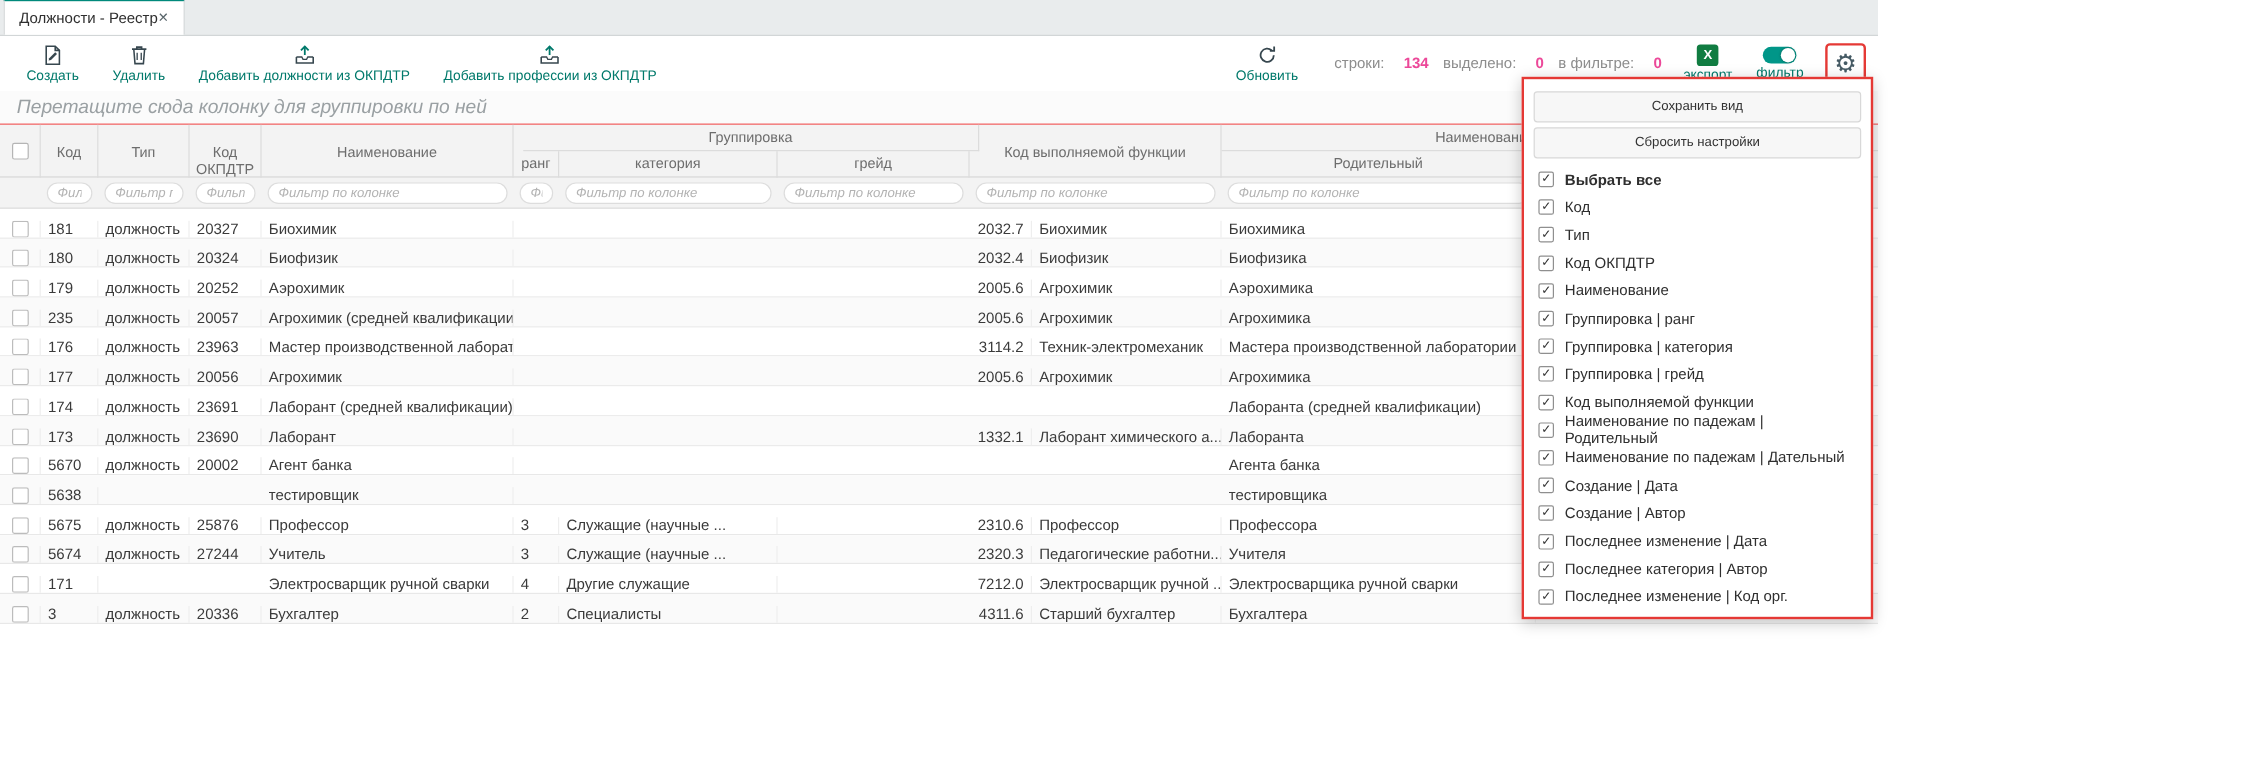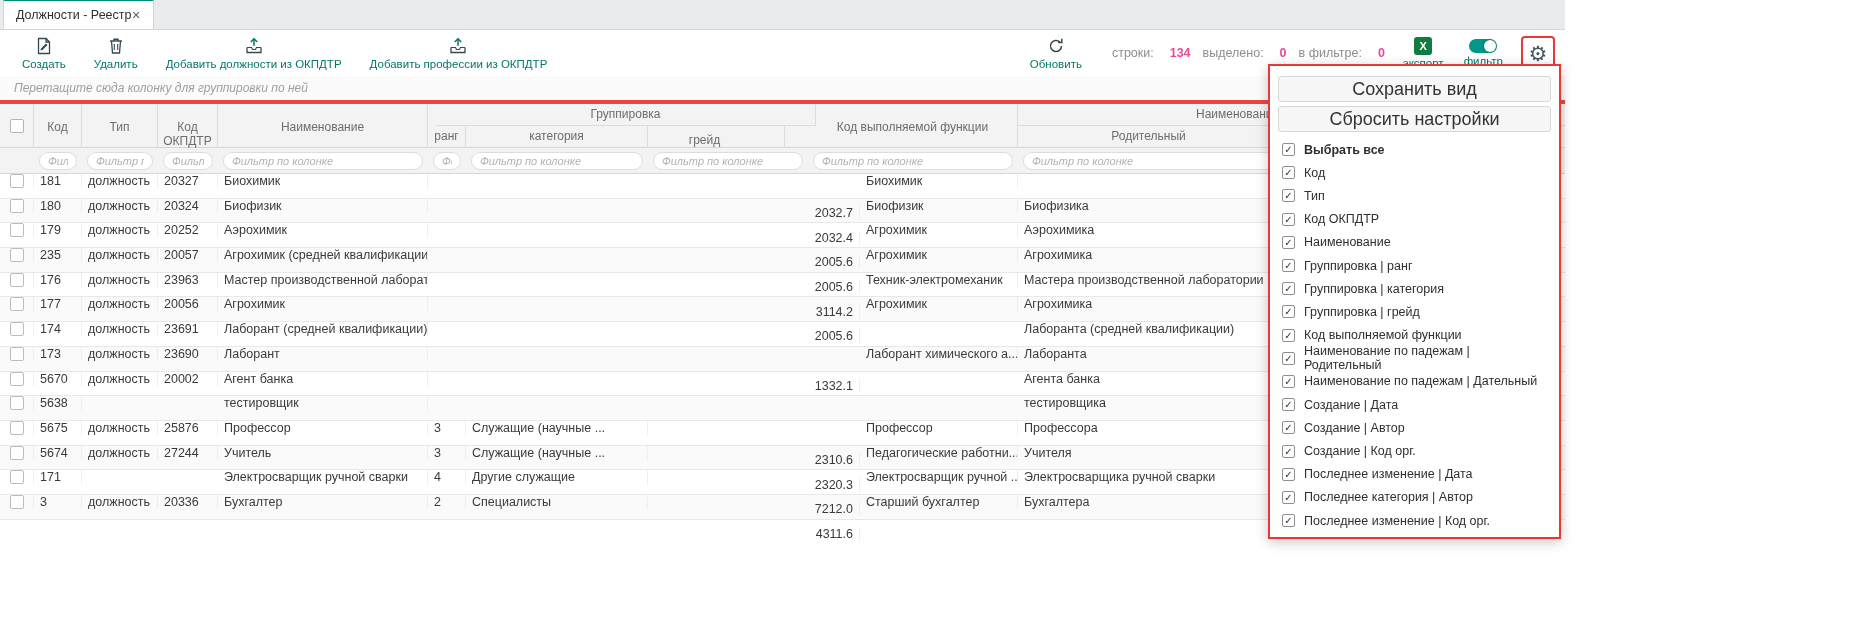--- a/index.html
+++ b/index.html
@@ -39,8 +39,8 @@
   .gear-glyph{font-size:21px;color:#455a64;line-height:1;}
 
   
-  .groupbar{height:28px;background:#fbfbfb;border-bottom:4px solid #ef4444;display:flex;align-items:center;
-            padding-left:14px;font-size:12px;font-style:italic;color:#9aa0a3;box-sizing:border-box;}
+  .groupbar{height:28px;background:#fbfbfb;border-bottom:1px solid #ef4444;display:flex;align-items:center;
+            padding-left:14px;font-size:16px;font-style:italic;color:#9aa0a3;box-sizing:border-box;}
 
   
   .thead{position:relative;height:44px;background:#f3f3f3;border-bottom:1px solid #d6d6d6;

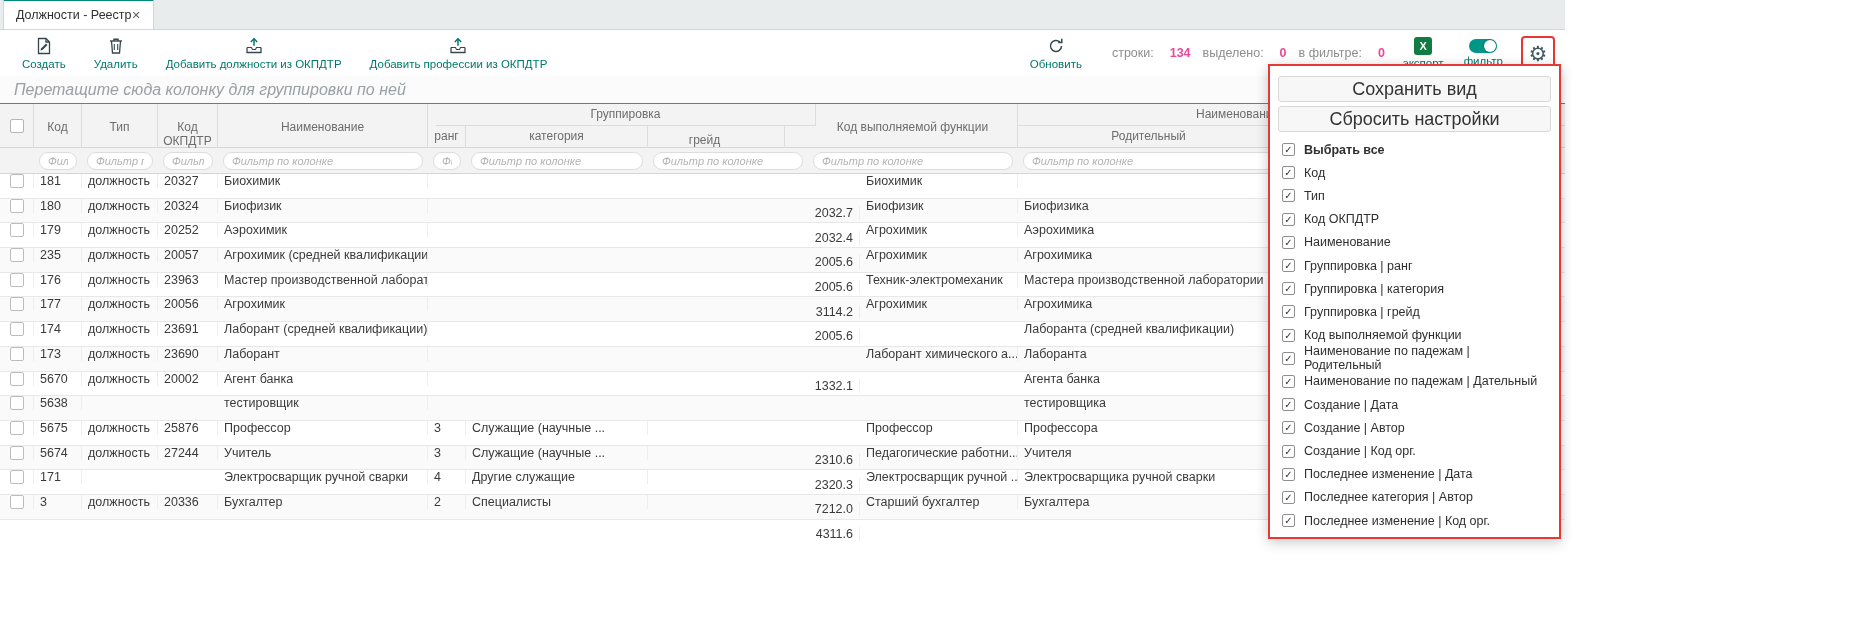--- a/index.html
+++ b/index.html
@@ -104,7 +104,7 @@
                   background:#fff;border:2px solid #e53935;box-shadow:0 3px 12px rgba(0,0,0,.22);
                   z-index:20;padding:6px 0 5px;}
   .panel-btn{display:block;margin:4px 8px;height:26px;line-height:24px;box-sizing:border-box;
-             background:#f7f7f7;border:1px solid #d8d8d8;border-radius:3px;font-size:18px;color:#333;
+             background:#f7f7f7;border:1px solid #d8d8d8;border-radius:3px;font-size:11px;color:#333;
              text-align:center;cursor:pointer;}
   .panel-items{margin-top:6px;}
   .pitem{display:flex;align-items:center;height:23.2px;padding:0 12px;font-size:12.5px;color:#2f2f2f;cursor:pointer;}

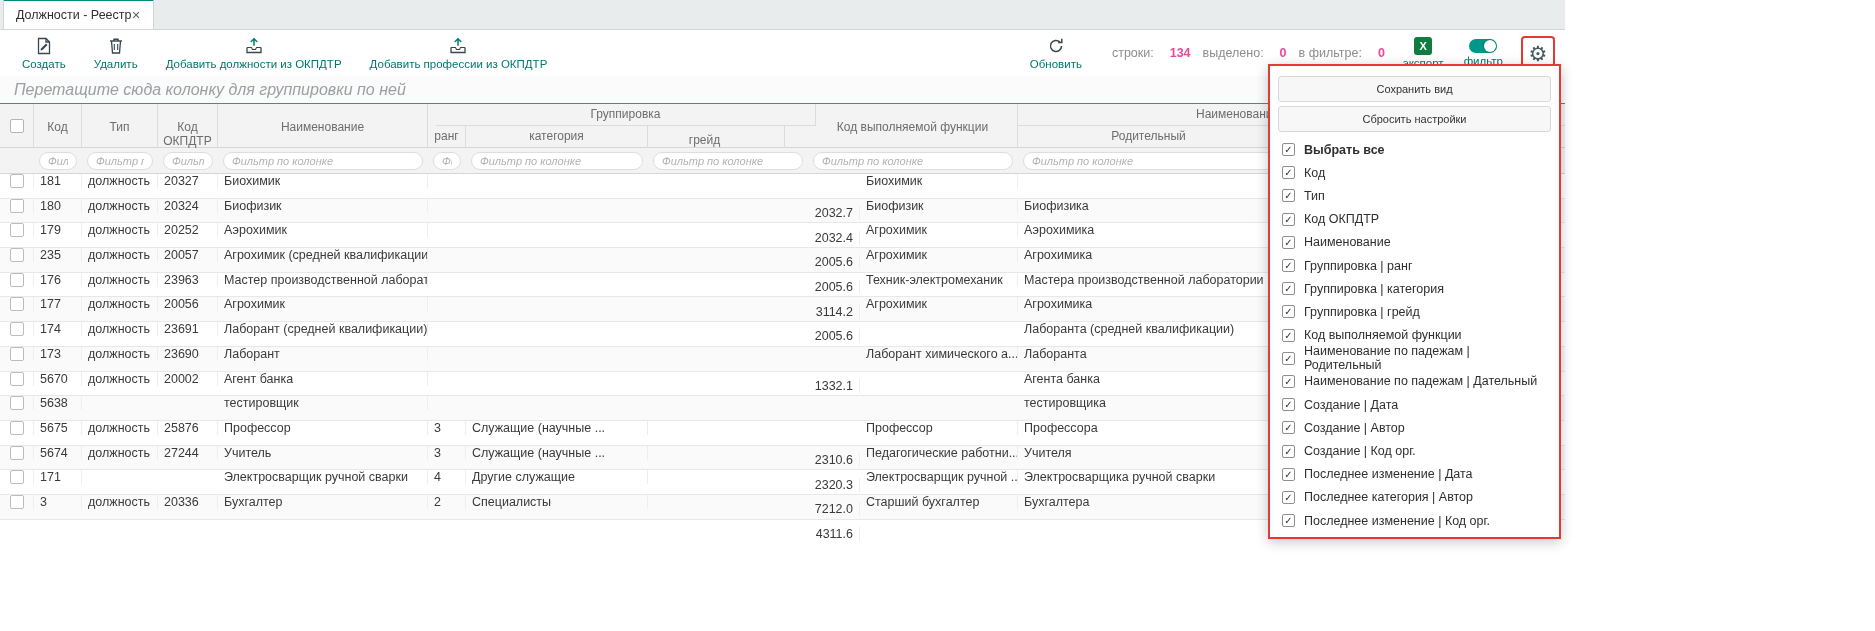--- a/index.html
+++ b/index.html
@@ -60,7 +60,7 @@
   .h-bandgroup{left:436px;width:380px;text-align:center;}
   .h-rank{left:428px;width:38px;}
   .h-cat{left:466px;width:182px;}
-  .h-grade{left:625px;width:160px;align-items:flex-end;}
+  .h-grade{left:648px;width:160px;}
   .h-func{left:808px;width:210px;}
   .h-bandnaming{left:1018px;width:547px;justify-content:flex-start;border-right:none;}
   .h-bandnaming .htxt{position:absolute;left:178px;white-space:nowrap;}

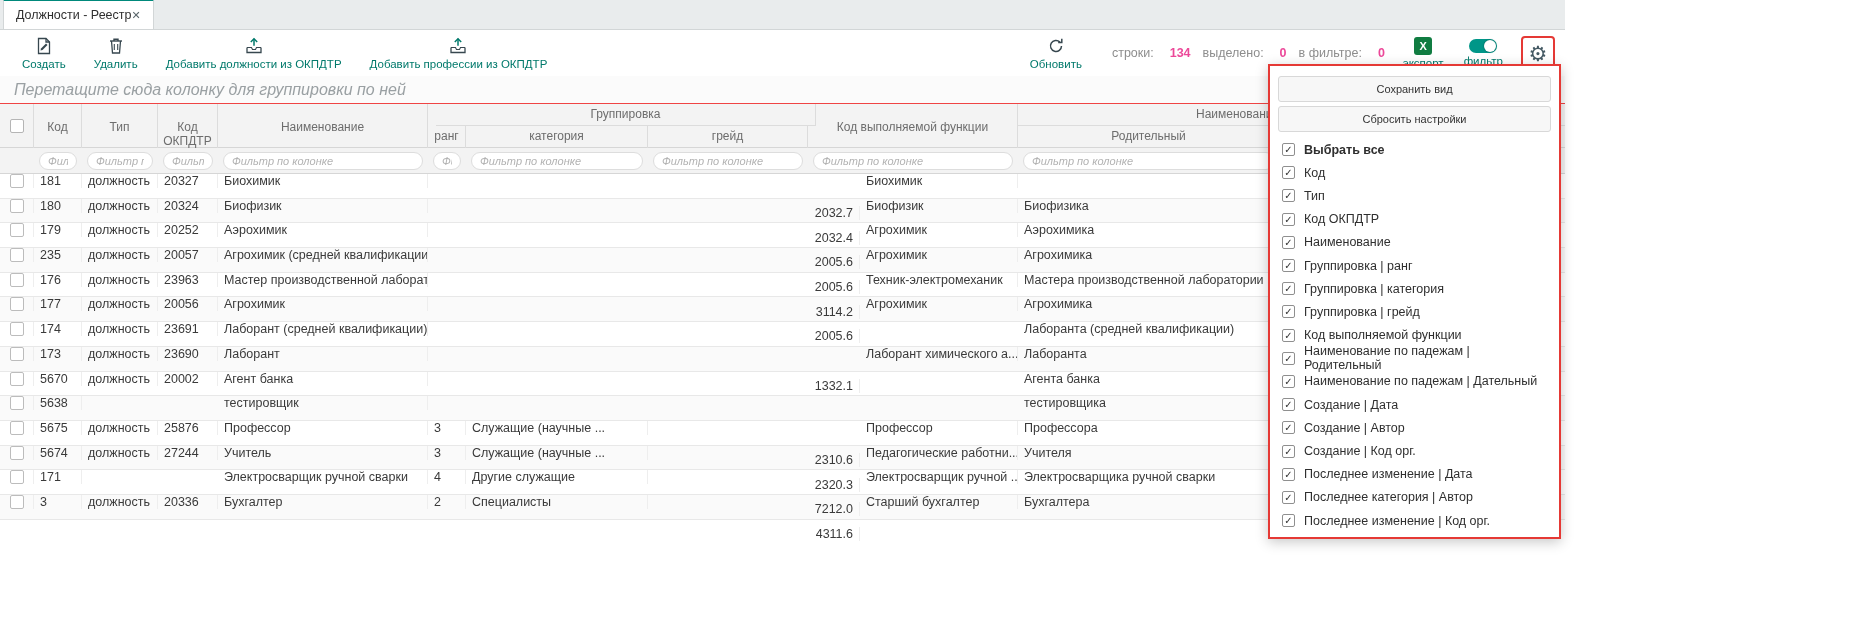--- a/index.html
+++ b/index.html
@@ -78,7 +78,7 @@
   .fc input::placeholder{color:#b3b3b3;font-style:italic;text-overflow:ellipsis;}
 
   
-  .tr{display:flex;height:23.7px;border-bottom:1px solid #e8e8e8;background:#fff;align-items:flex-start;
+  .tr{display:flex;height:23.7px;border-bottom:1px solid #e8e8e8;background:#fff;align-items:flex-end;
       font-size:12.5px;color:#3a3a3a;cursor:default;}
   .tbody .tr:nth-child(even){background:#fafafa;}
   .td{box-sizing:border-box;display:flex;align-items:center;padding:0 6px;border-right:1px solid #eeeeee;

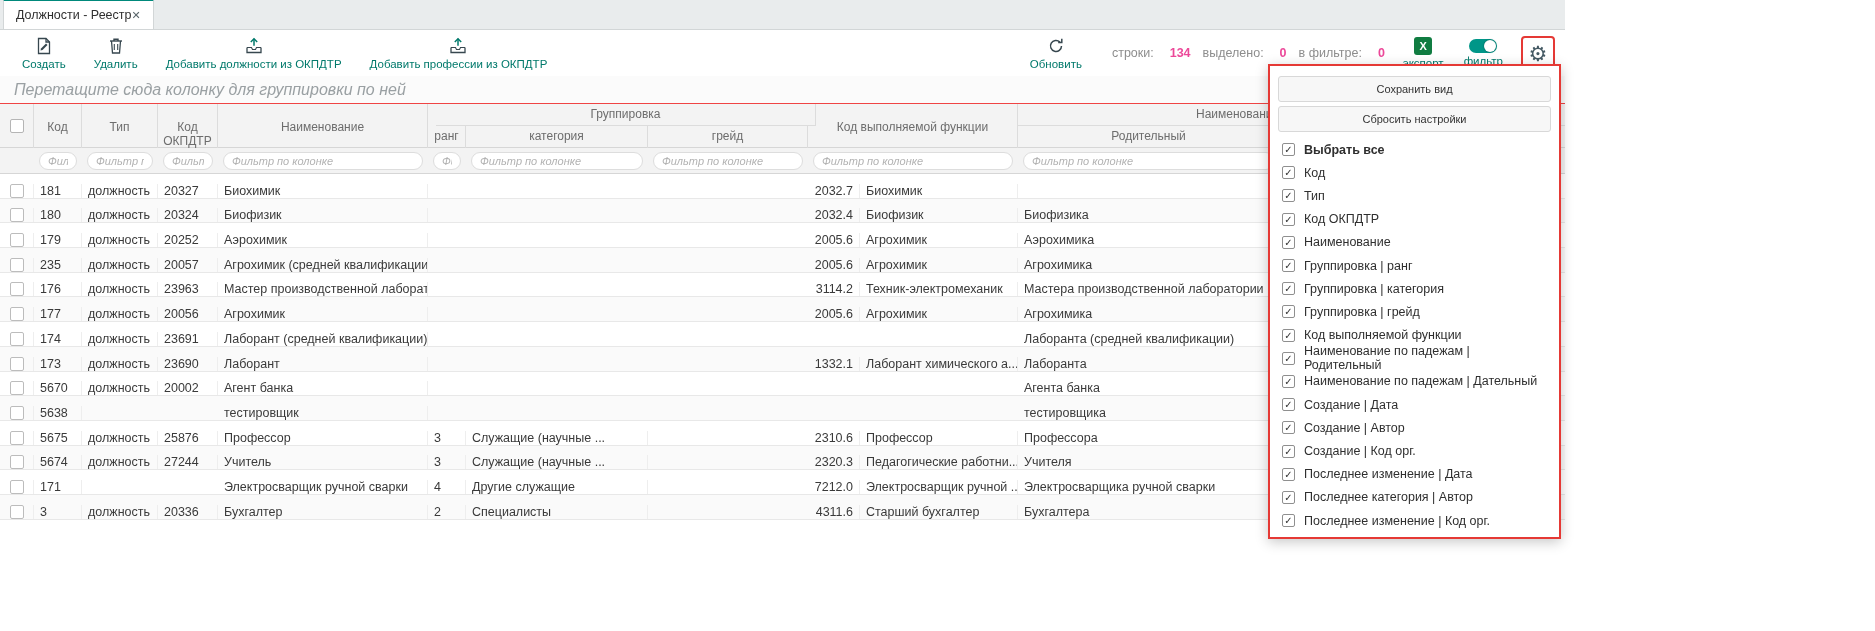--- a/index.html
+++ b/index.html
@@ -287,6 +287,7 @@
       <div class="td w-grade"></div>
       <div class="td w-fnum">2032.7</div>
       <div class="td w-fname">Биохимик</div>
+      <div class="td w-gen">Биохимика</div>
       <div class="td w-dat"></div>
       <div class="td w-rest"></div>
     </div>

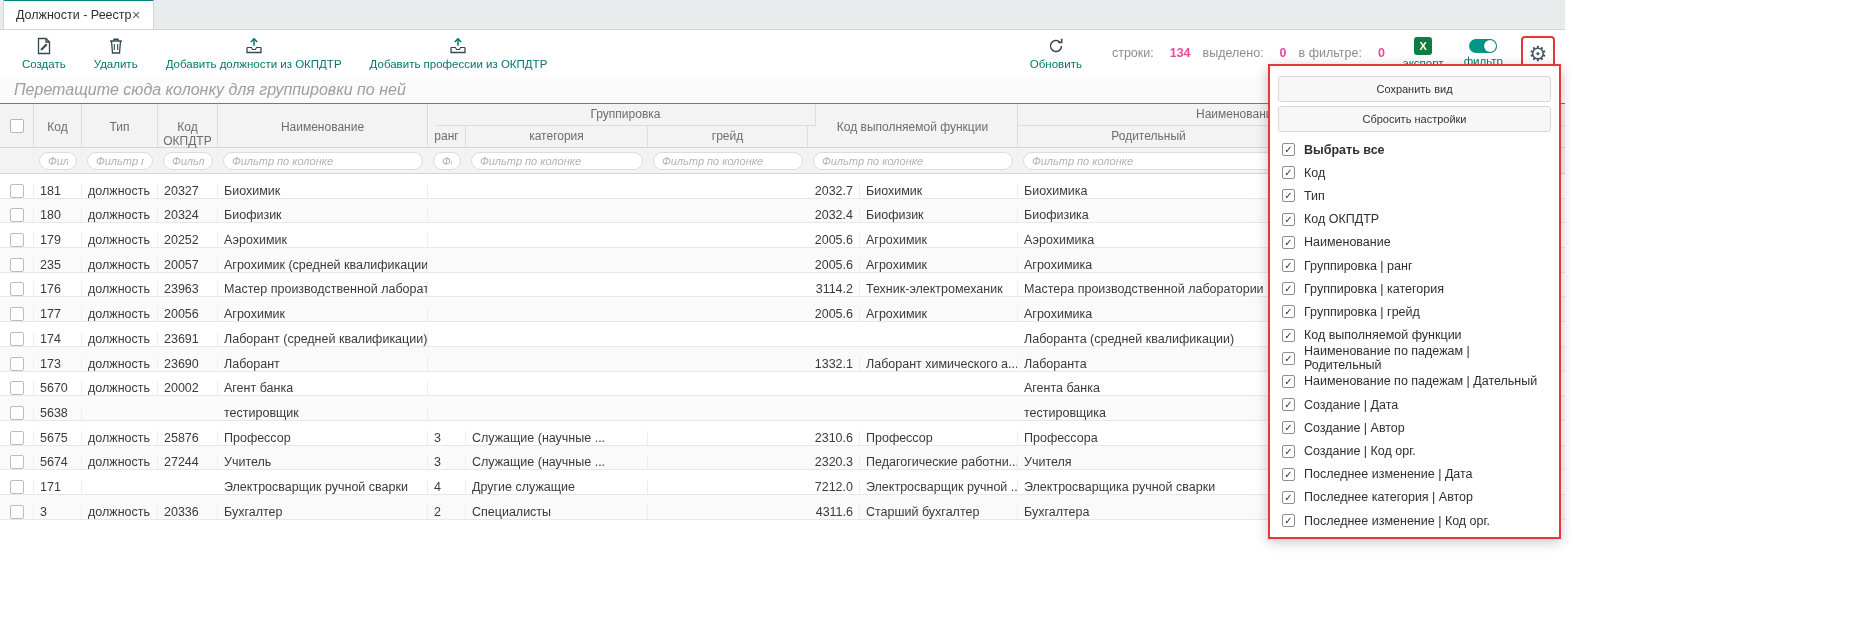--- a/index.html
+++ b/index.html
@@ -572,10 +572,6 @@
       </div>
         <div class="pitem" style="">
         <span class="pcb"></span>
-        <span>Создание | Код орг.</span>
-      </div>
-        <div class="pitem" style="">
-        <span class="pcb"></span>
         <span>Последнее изменение | Дата</span>
       </div>
         <div class="pitem" style="">

